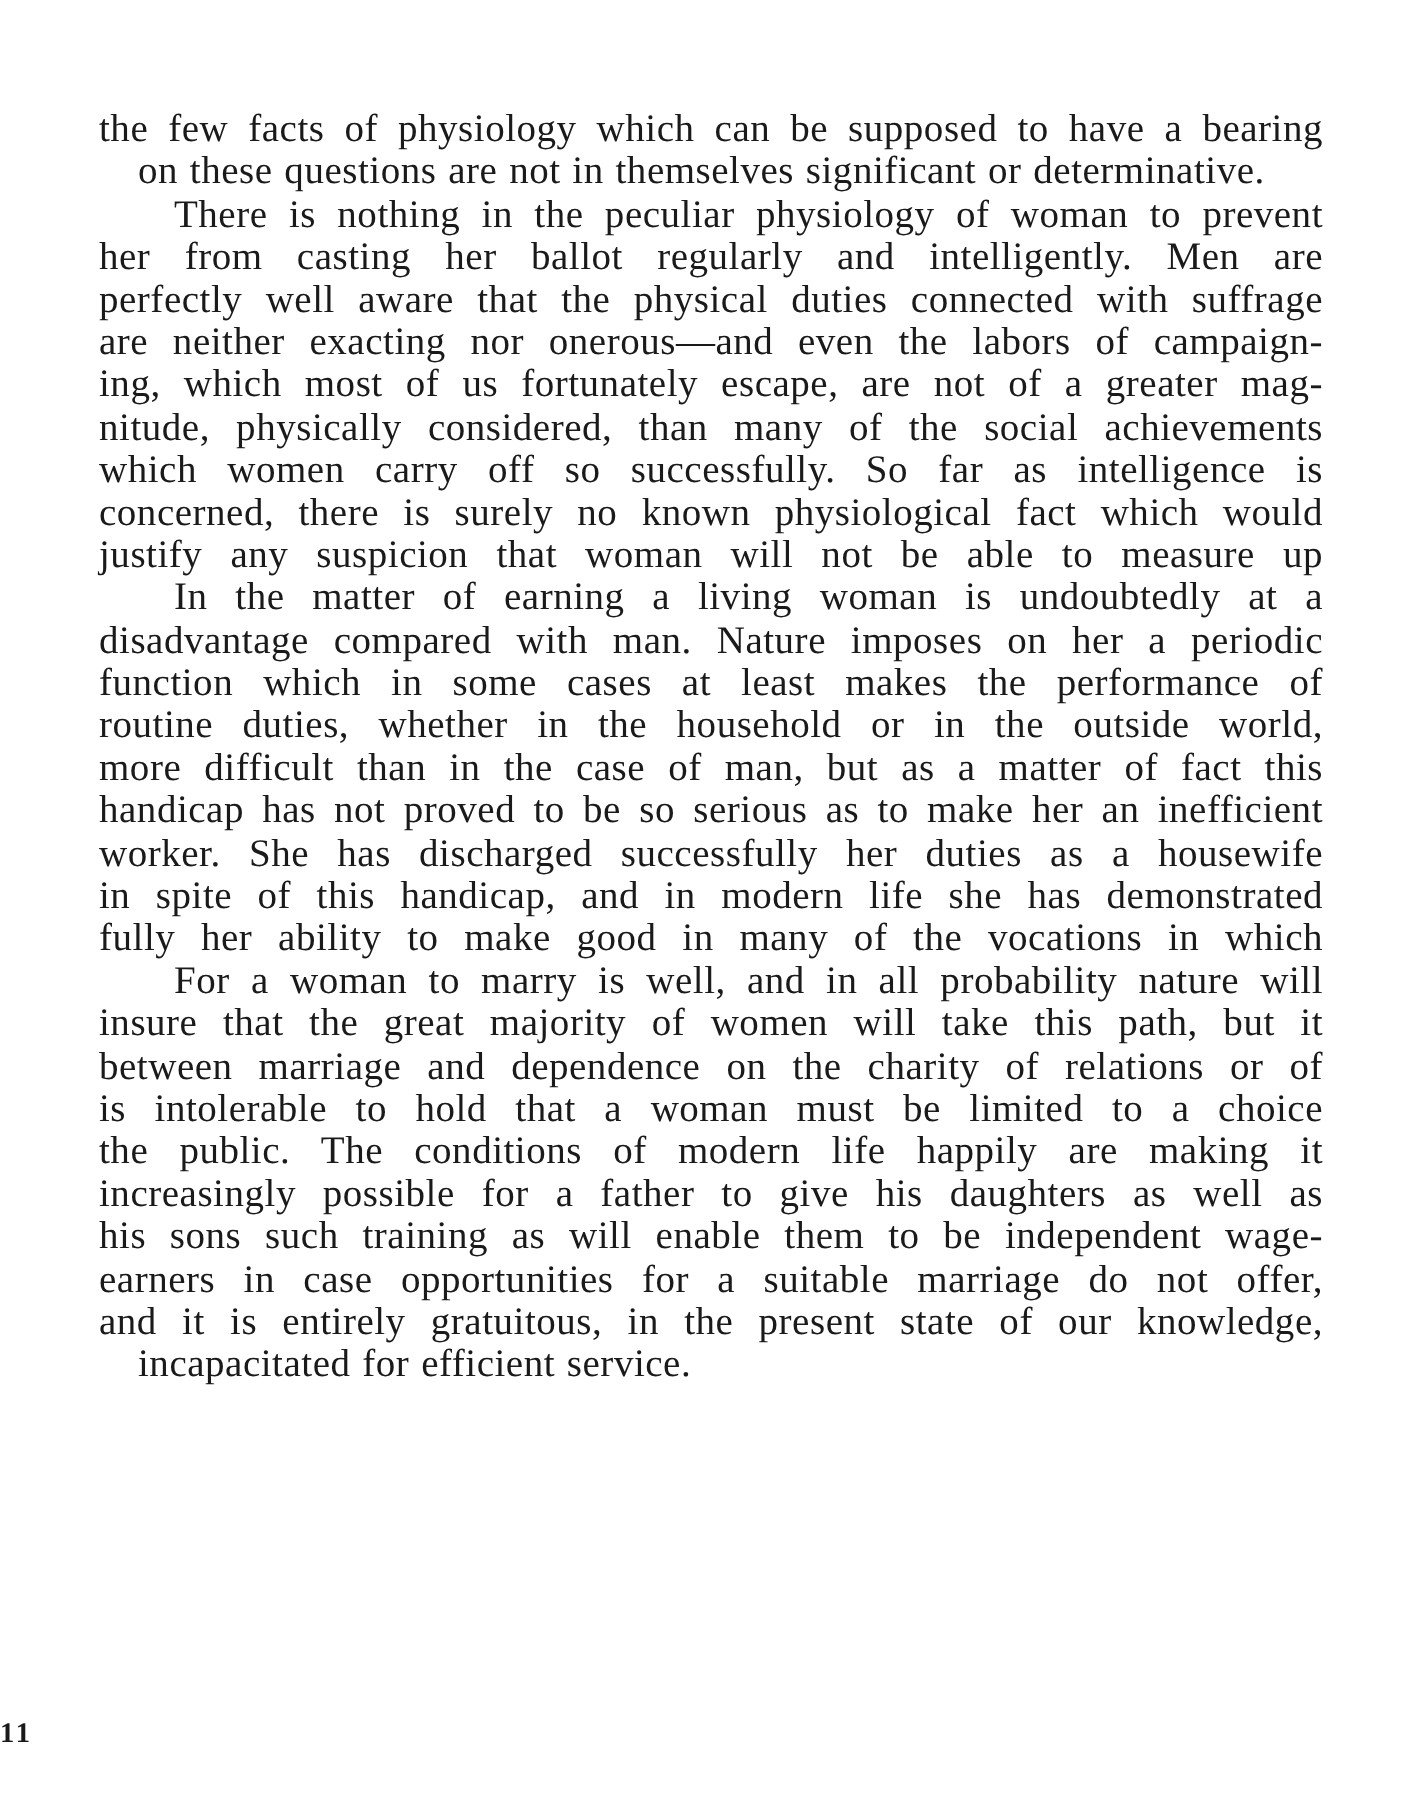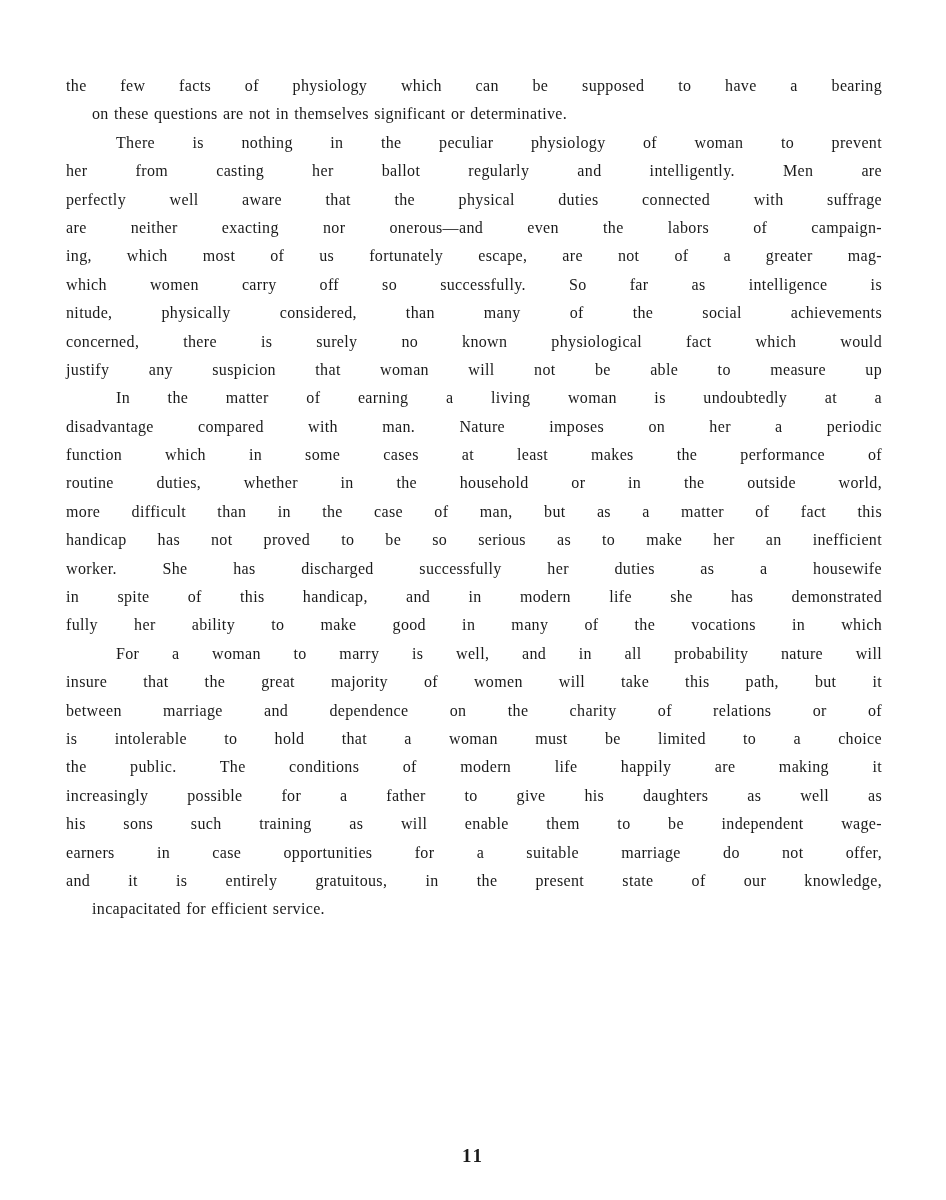--- a/index.html
+++ b/index.html
@@ -25,7 +25,7 @@
       display: block;
       height: 28.4px;
       line-height: 28.4px;
-      font-size: 16px;
+      font-size: 26px;
       white-space: nowrap;
       text-align: justify;
       text-align-last: justify;

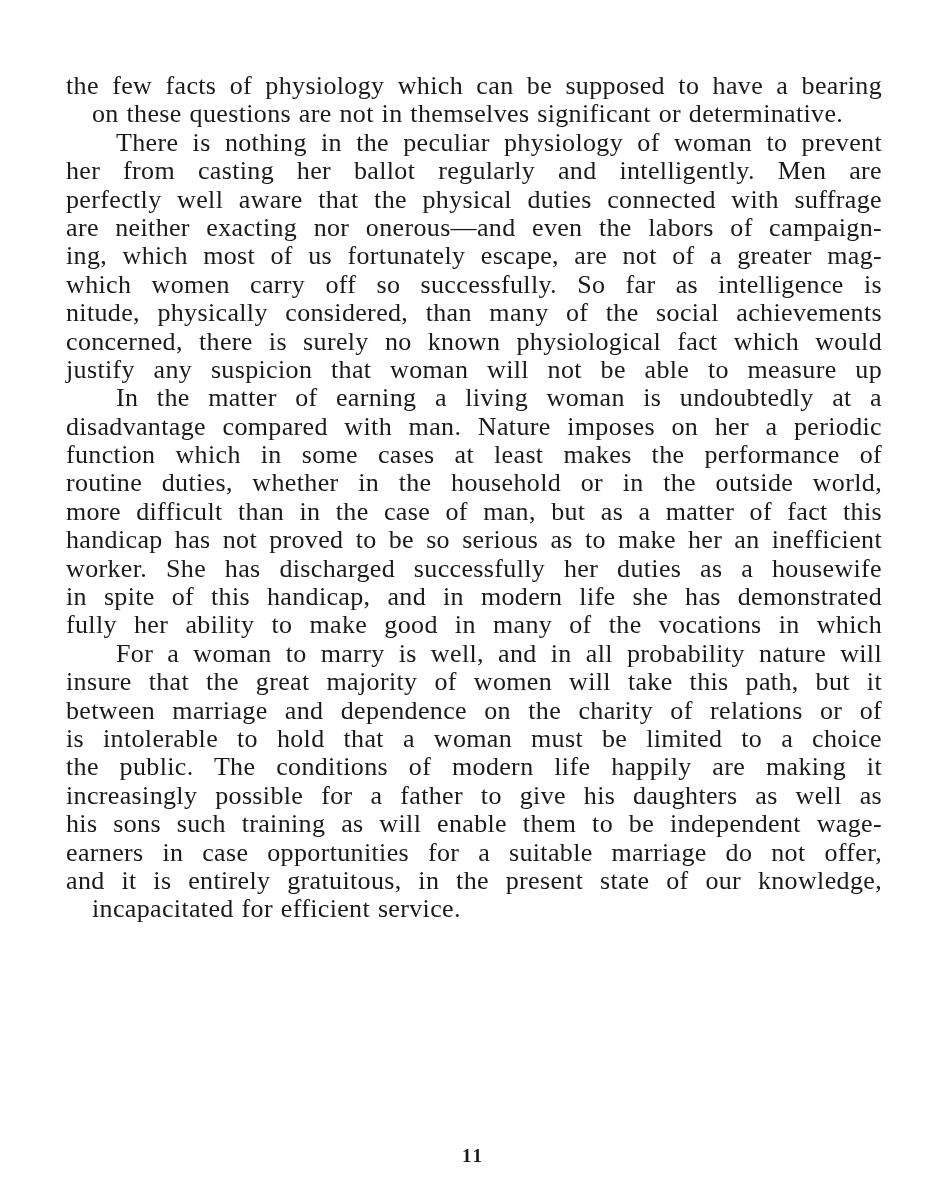--- a/index.html
+++ b/index.html
@@ -67,8 +67,8 @@
     <span class="line">perfectly well aware that the physical duties connected with suffrage</span>
     <span class="line">are neither exacting nor onerous—and even the labors of campaign-</span>
     <span class="line">ing, which most of us fortunately escape, are not of a greater mag-</span>
+    <span class="line">nitude, physically considered, than many of the social achievements</span>
     <span class="line">which women carry off so successfully.  So far as intelligence is</span>
-    <span class="line">nitude, physically considered, than many of the social achievements</span>
     <span class="line">concerned, there is surely no known physiological fact which would</span>
     <span class="line">justify any suspicion that woman will not be able to measure up</span>
   </div>

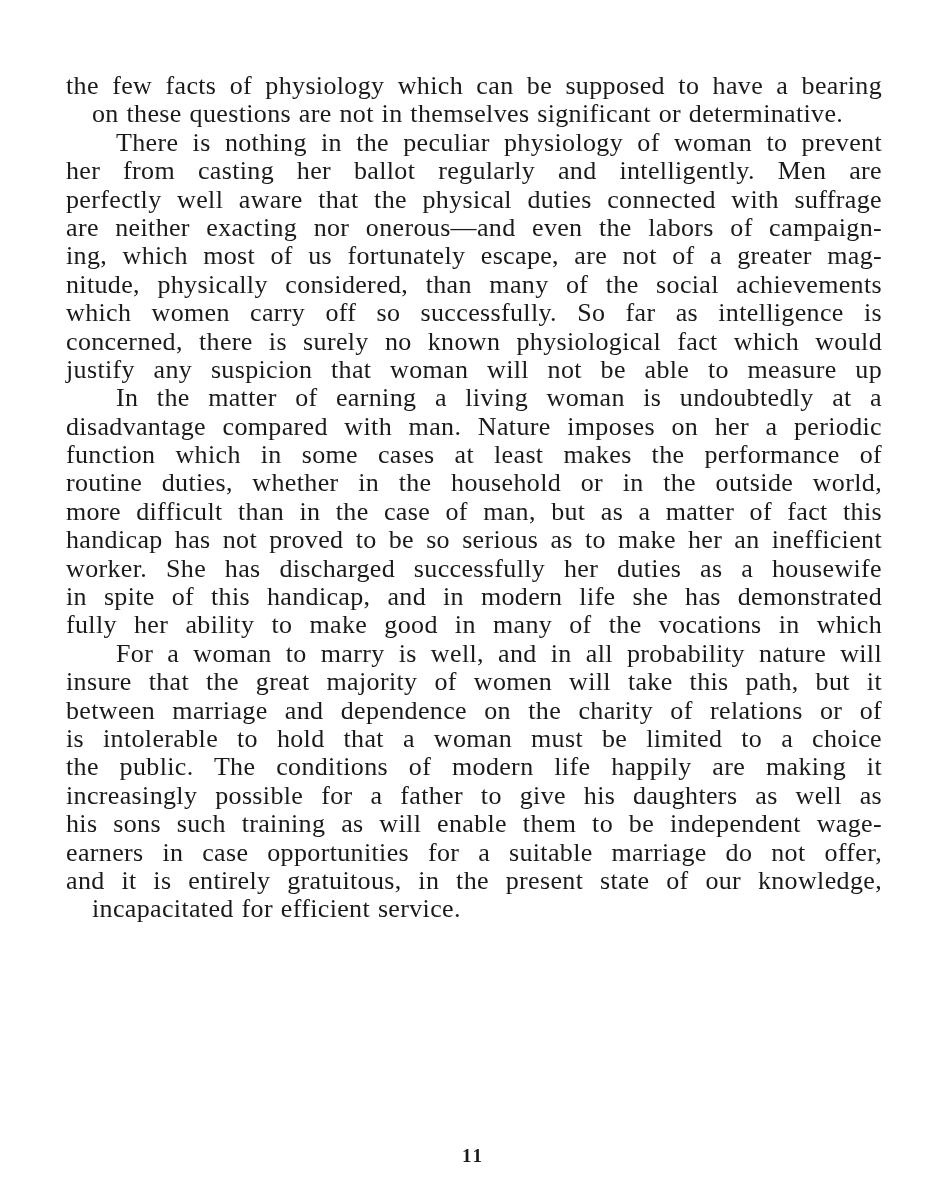--- a/index.html
+++ b/index.html
@@ -44,7 +44,7 @@
       left: 0;
       width: 946px;
       top: 1145px;
-      text-align: center;
+      text-align: left;
       font-size: 19px;
       font-weight: bold;
       letter-spacing: 2px;

